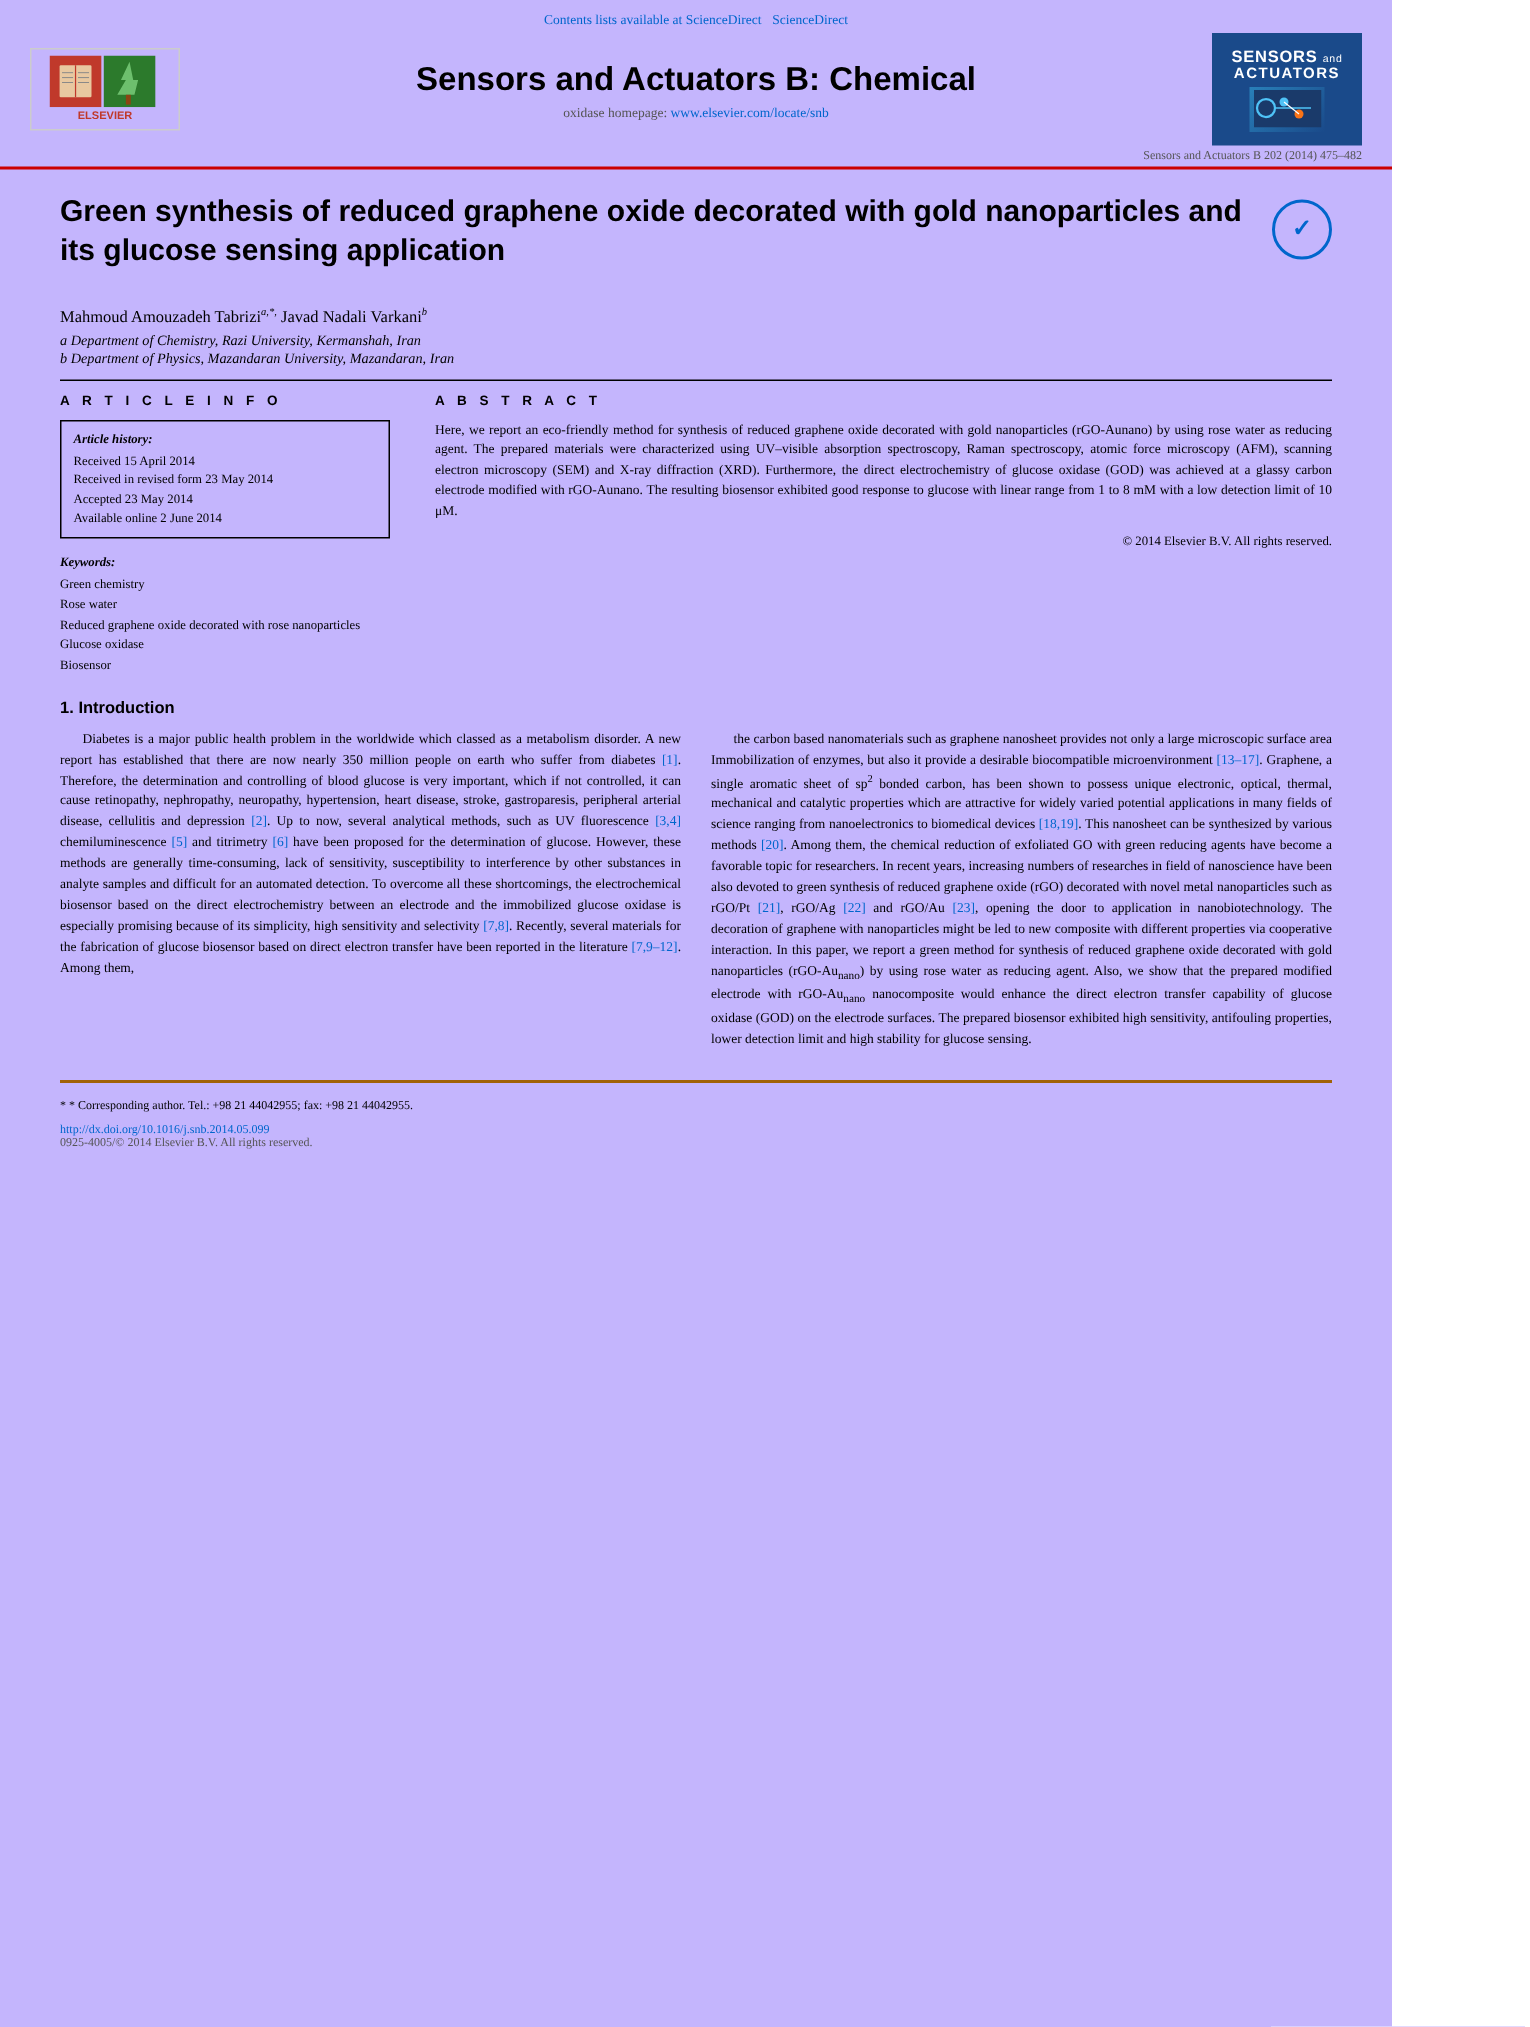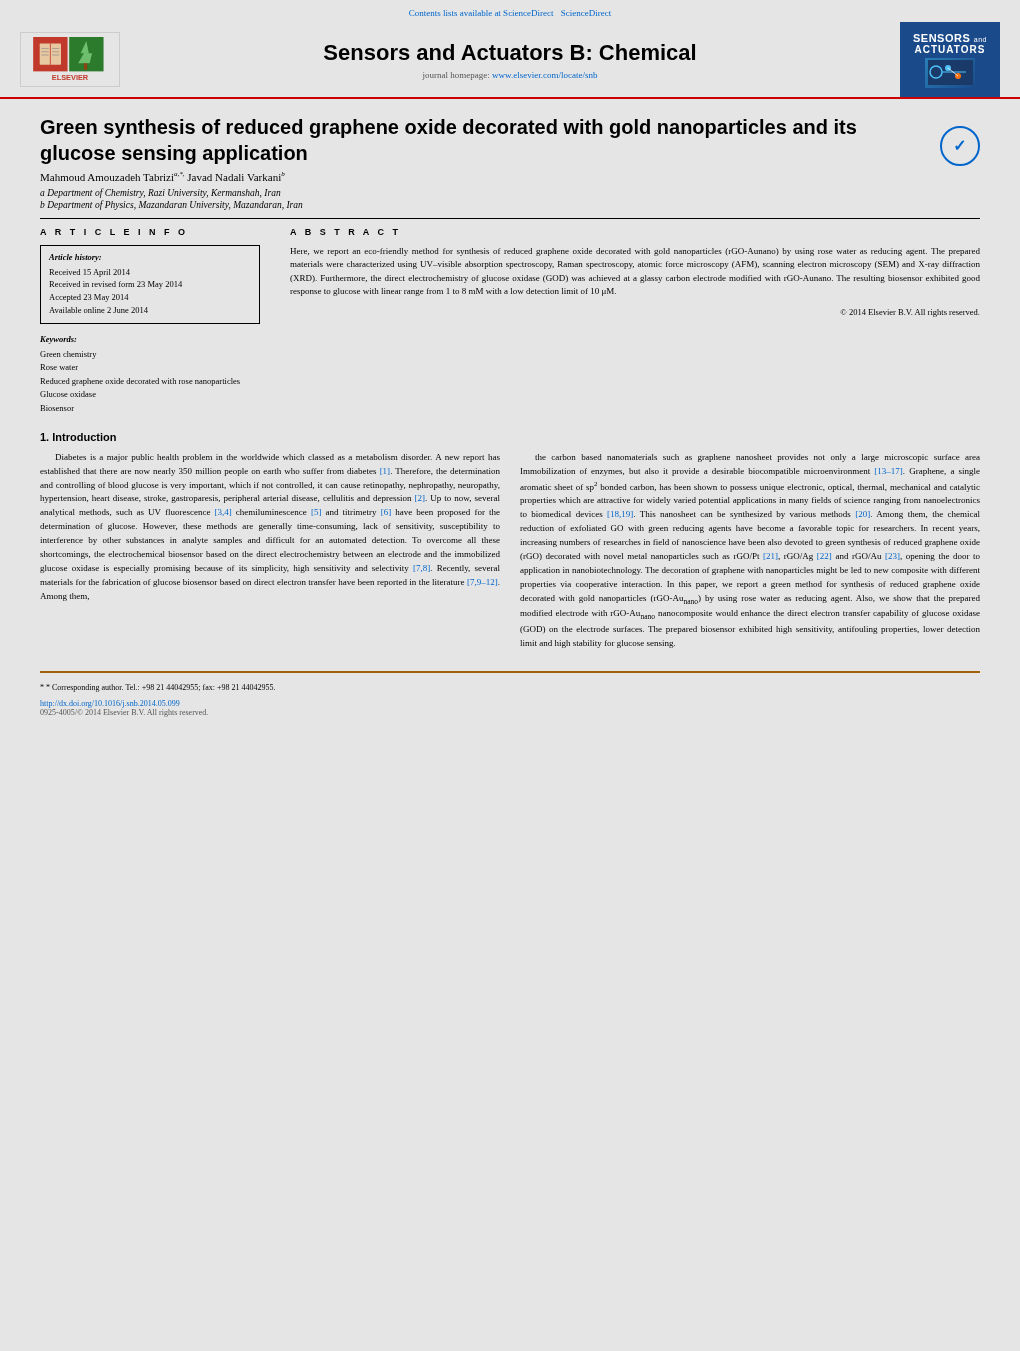--- a/index.html
+++ b/index.html
@@ -12,9 +12,9 @@
       min-height: 1351px;
     }
     .page {
-      width: 1020px;
+      width: 928px;
       min-height: 1351px;
-      background: #e5e5e5;
+      background: #c4b5fd;
       padding: 0;
     }
     

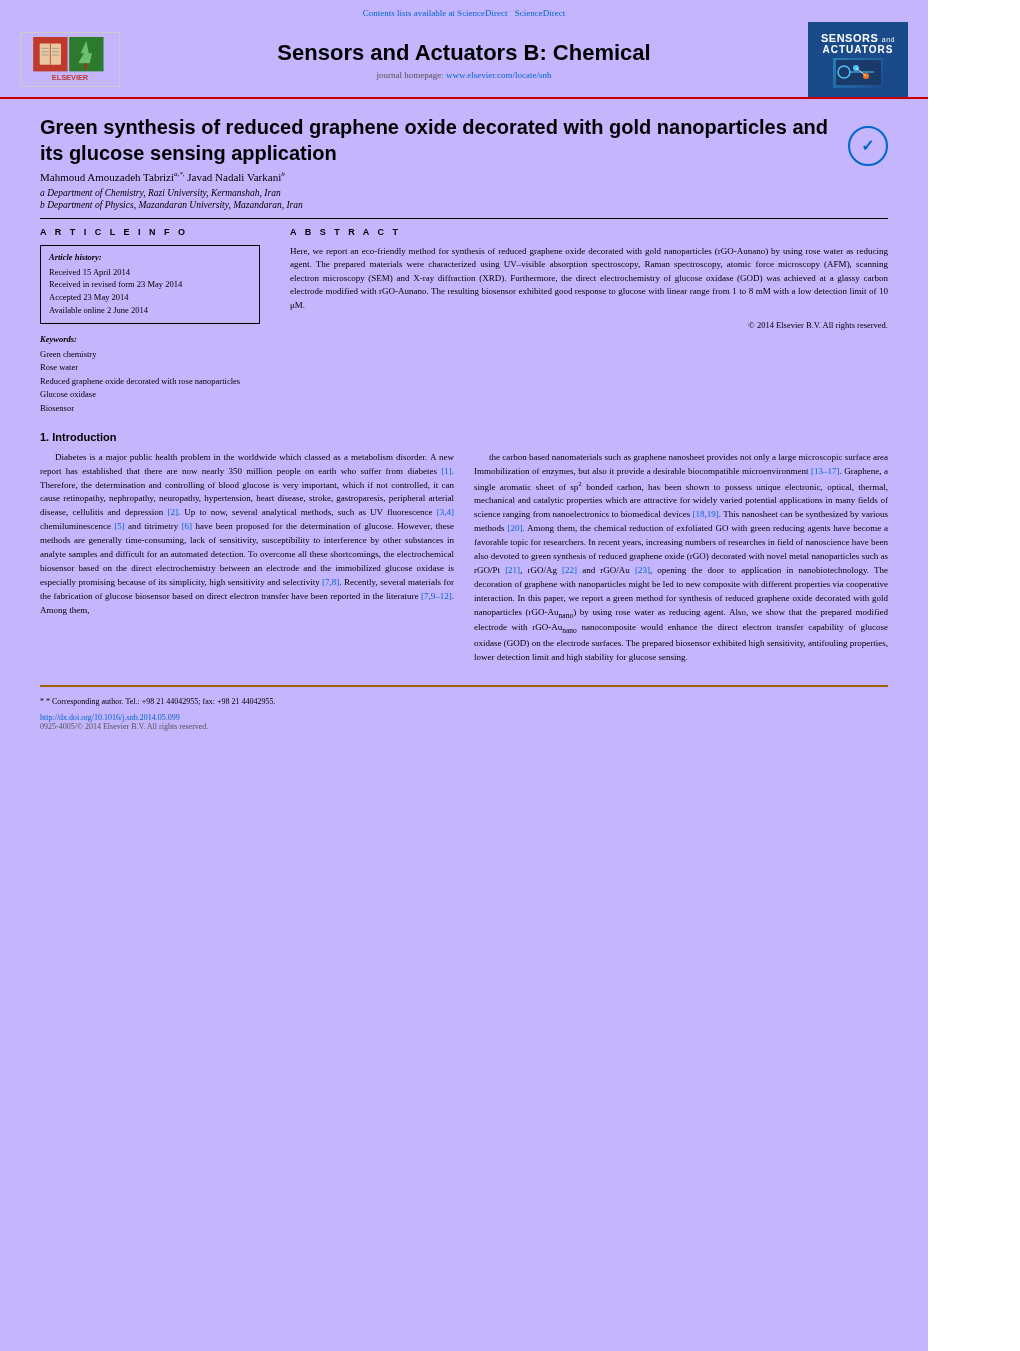--- a/index.html
+++ b/index.html
@@ -297,7 +297,7 @@
       <div class="journal-title-center">
         <h1>Sensors and Actuators B: Chemical</h1>
         <div class="journal-homepage">
-          <span>journal homepage:</span>
+          <span>oxidase homepage:</span>
           <a href="#">www.elsevier.com/locate/snb</a>
         </div>
       </div>

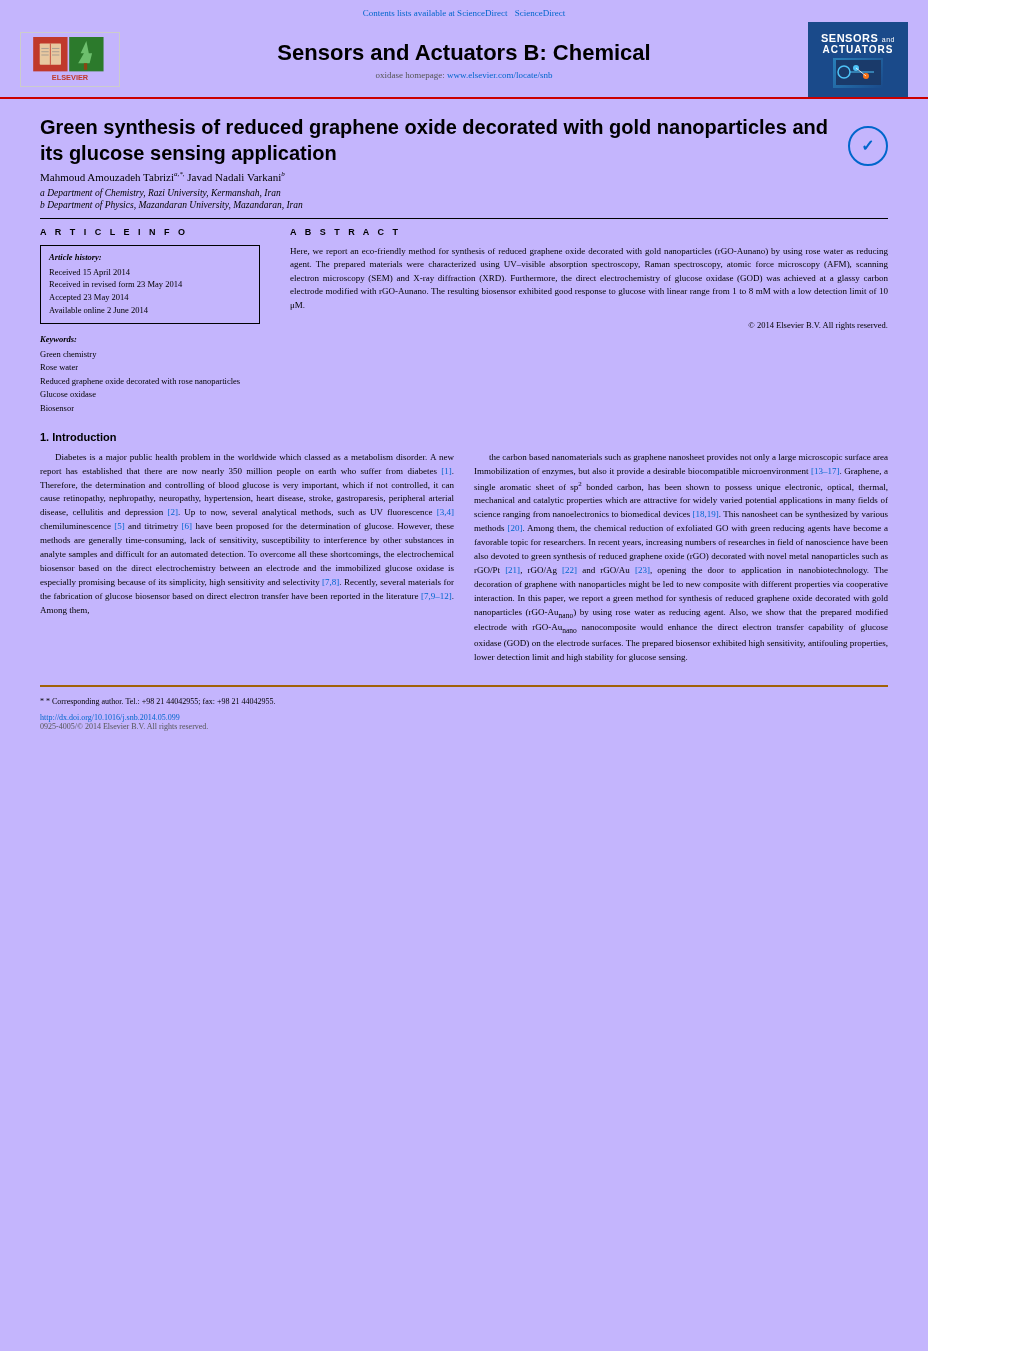--- a/index.html
+++ b/index.html
@@ -320,6 +320,7 @@
         </div>
       </div>
     </div>
+    <div style="text-align:right; font-size:8px; color:#555; margin-top:2px; margin-bottom:3px;">Sensors and Actuators B 202 (2014) 475–482</div>
   </div>
 
   <div class="article-content">

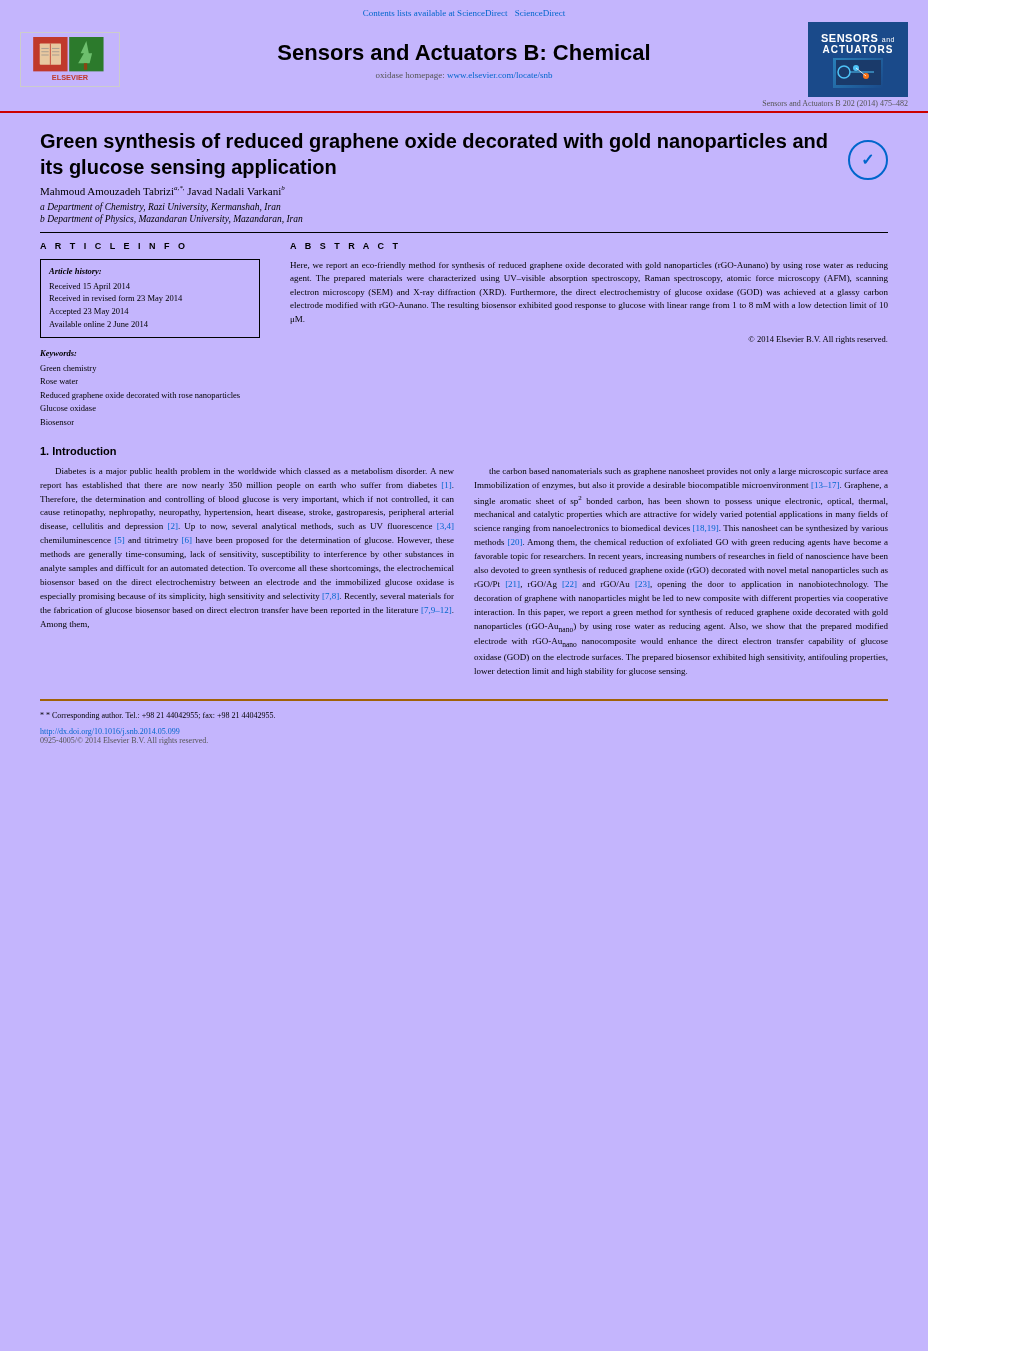--- a/index.html
+++ b/index.html
@@ -101,10 +101,10 @@
       font-weight: bold;
       color: #000;
       line-height: 1.3;
-      margin-bottom: 4px;
+      margin-bottom: 24px;
       font-family: Arial, sans-serif;
       display: flex;
-      align-items: flex-end;
+      align-items: flex-start;
       justify-content: space-between;
     }
     .article-title-text {

